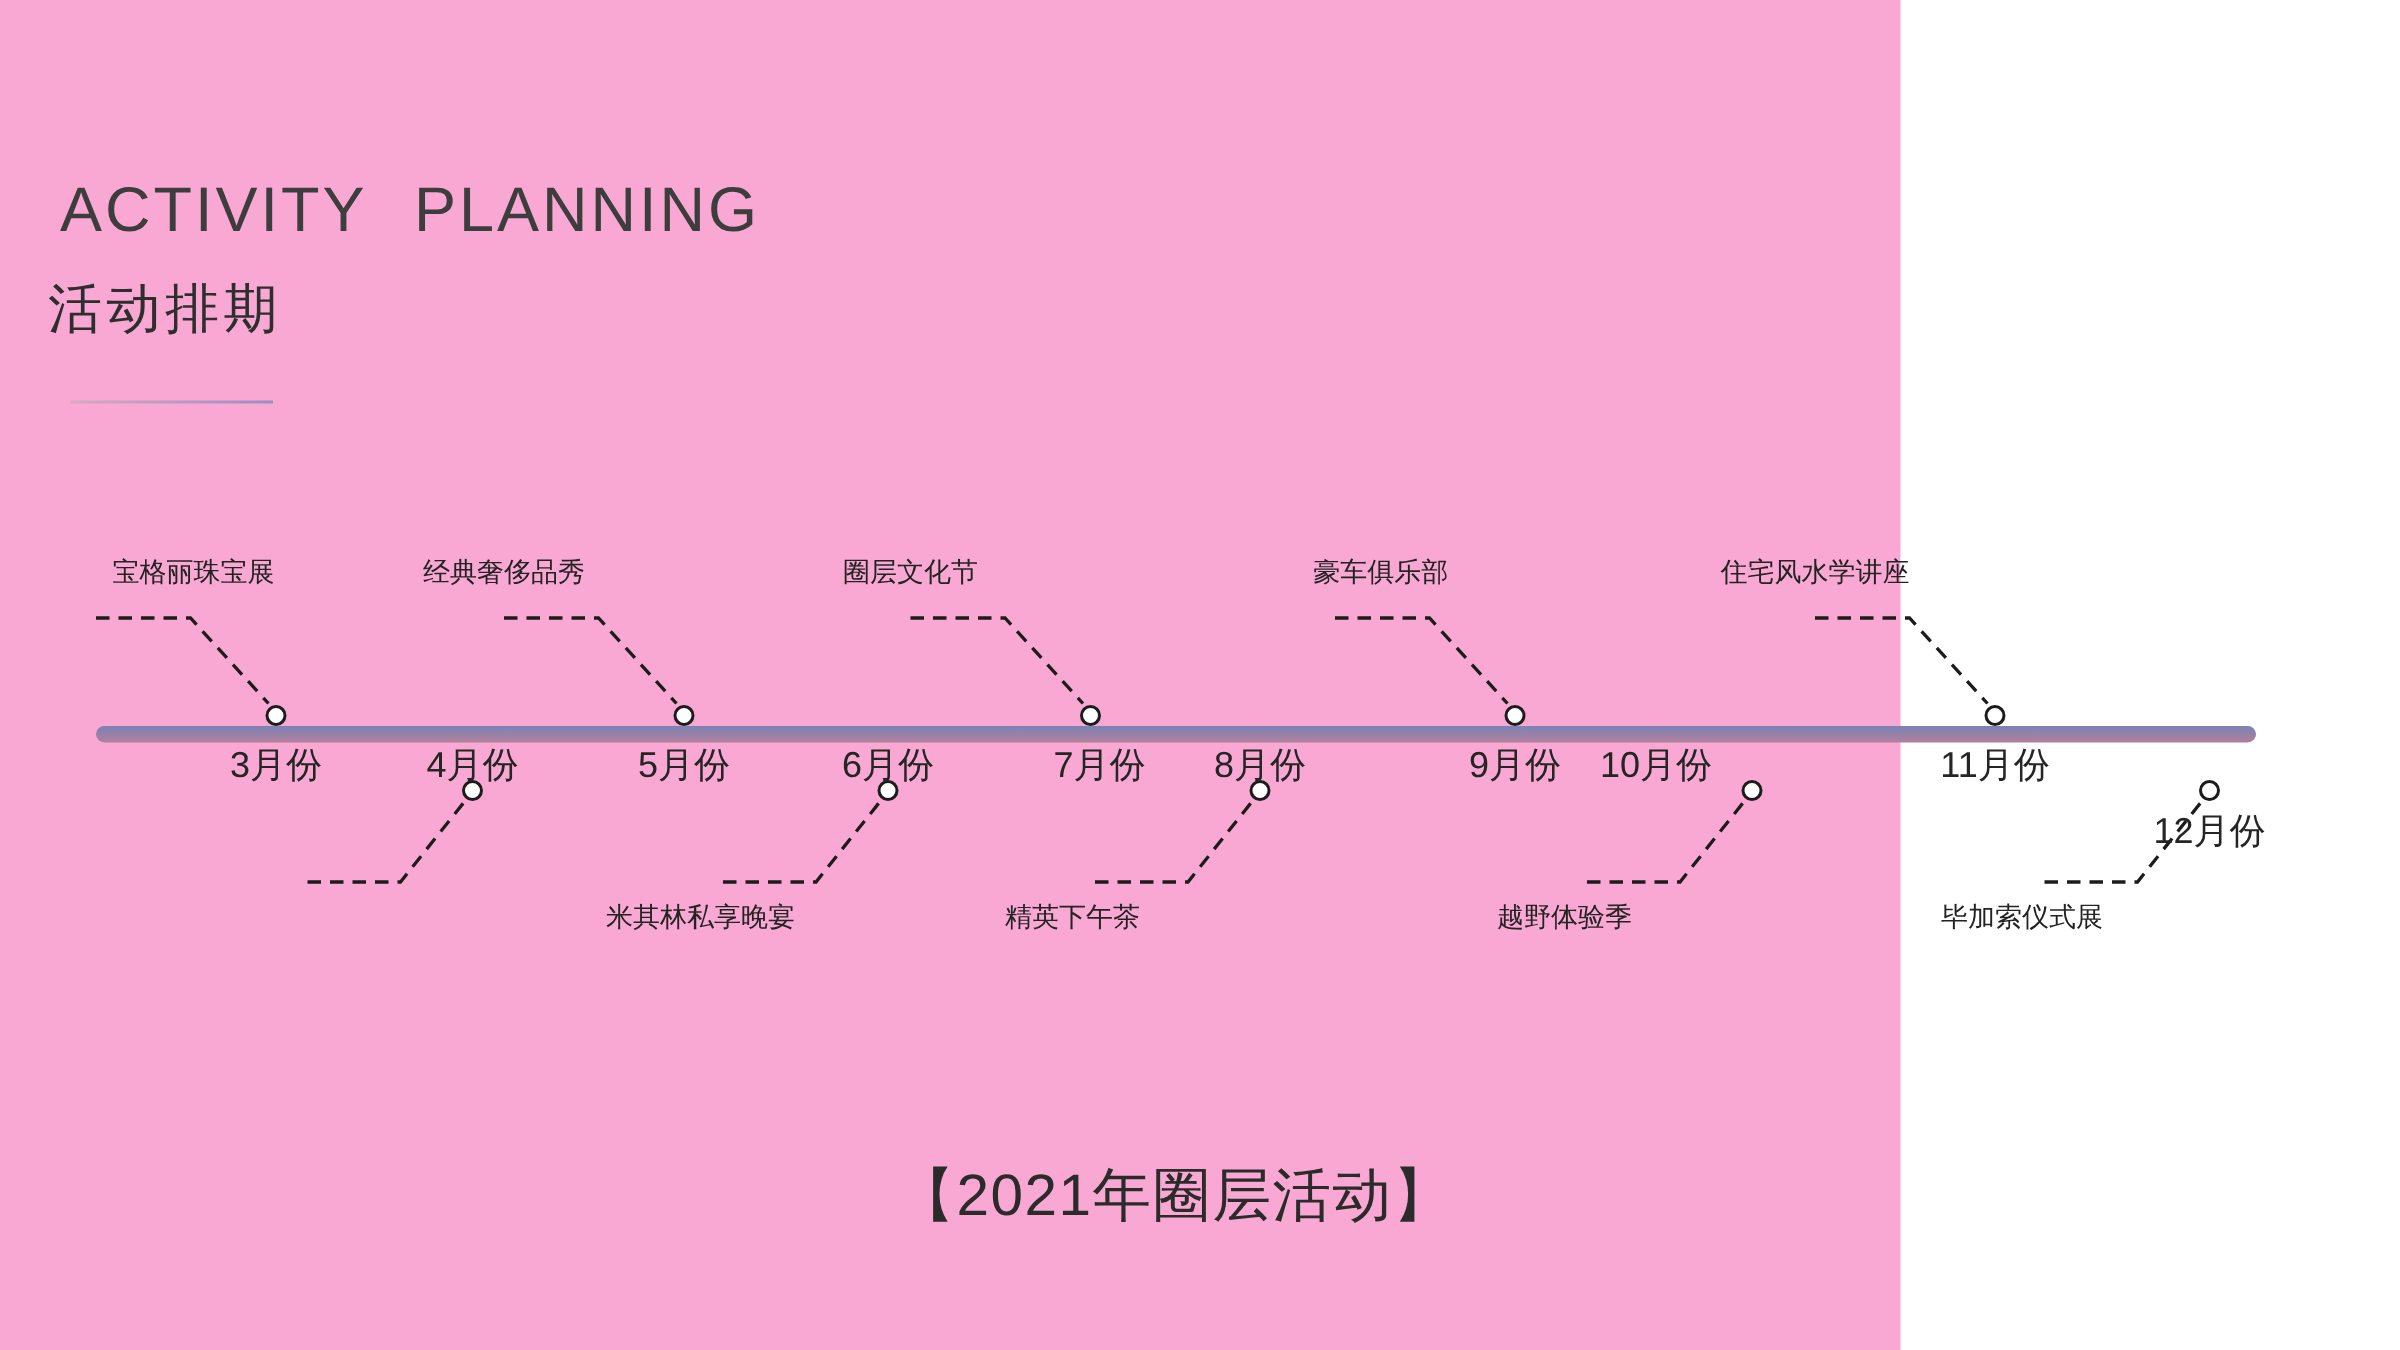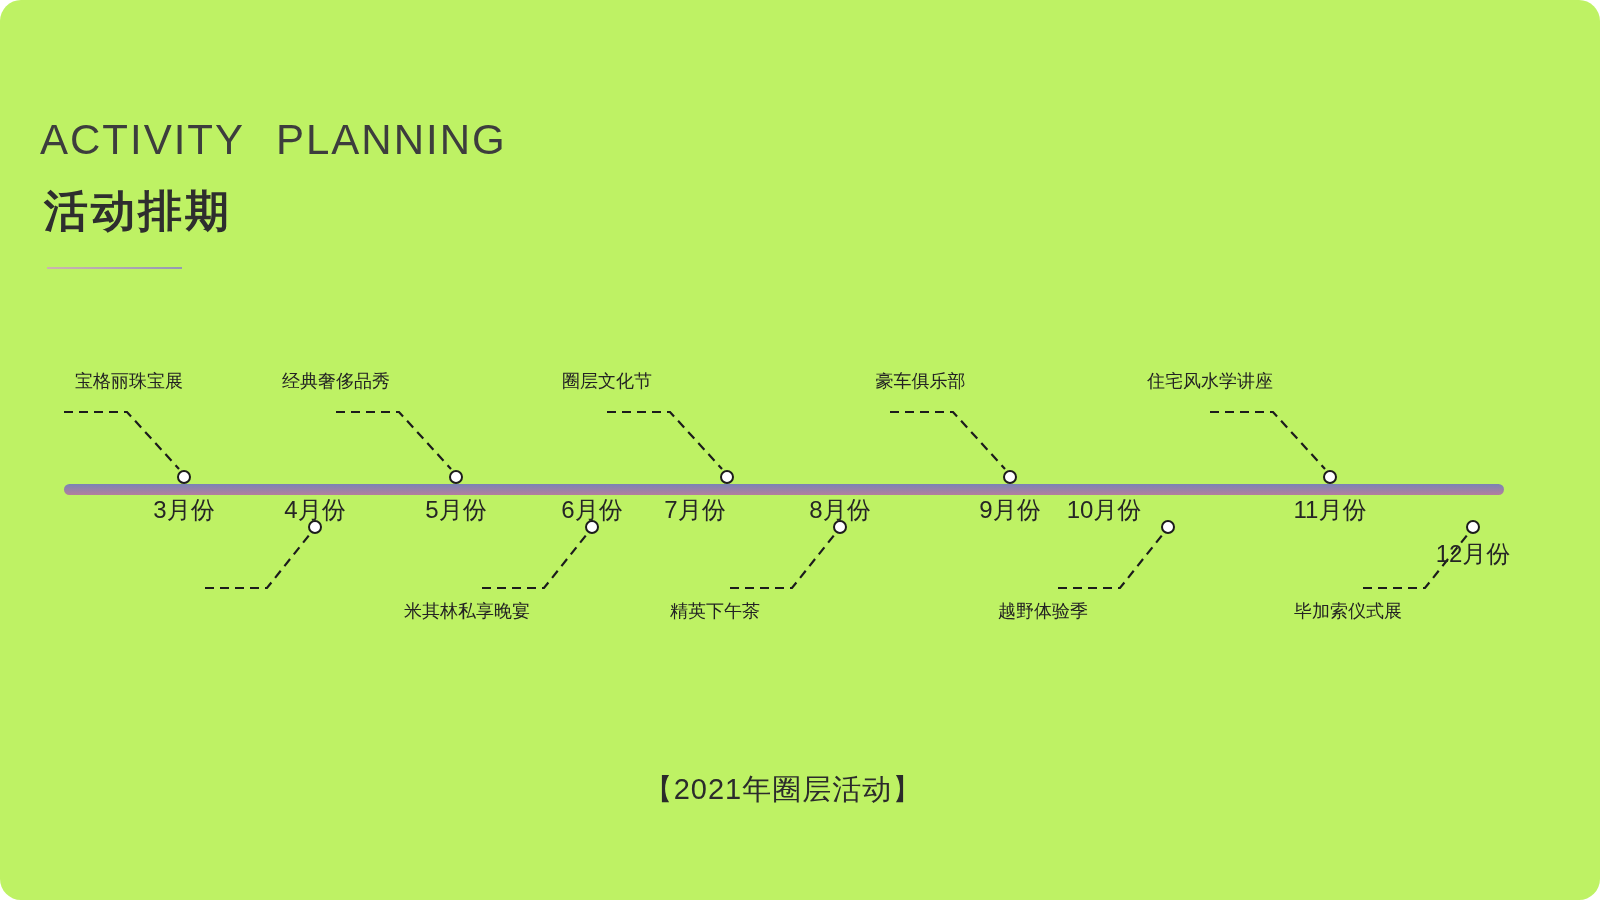--- a/index.html
+++ b/index.html
@@ -13,10 +13,9 @@
   }
   .stage {
     position: relative;
-    width: 1600px;
+    width: 1267px;
     height: 900px;
-    background: #bef264;
-    border-radius: 21px;
+    background: #f9a8d4;
   }
   .title-en {
     position: absolute;

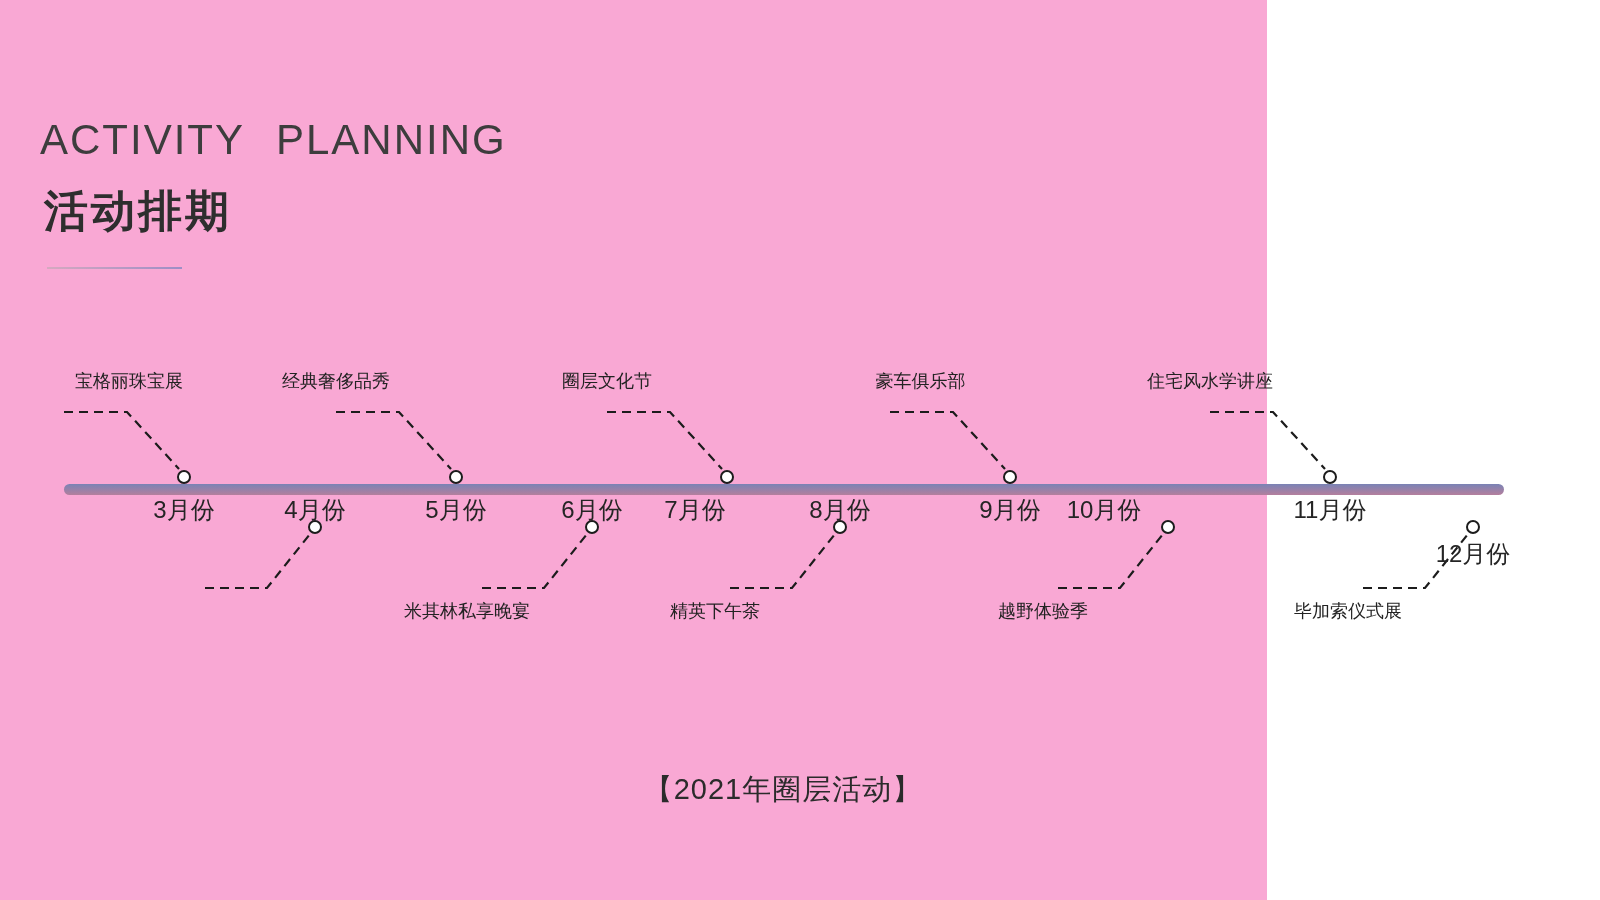--- a/index.html
+++ b/index.html
@@ -30,10 +30,10 @@
   }
   .title-zh {
     position: absolute;
-    left: 44px;
+    left: 32px;
     top: 182px;
-    font-size: 44px;
-    font-weight: 700;
+    font-size: 36px;
+    font-weight: 400;
     letter-spacing: 3px;
     color: #2e2e2e;
     white-space: nowrap;

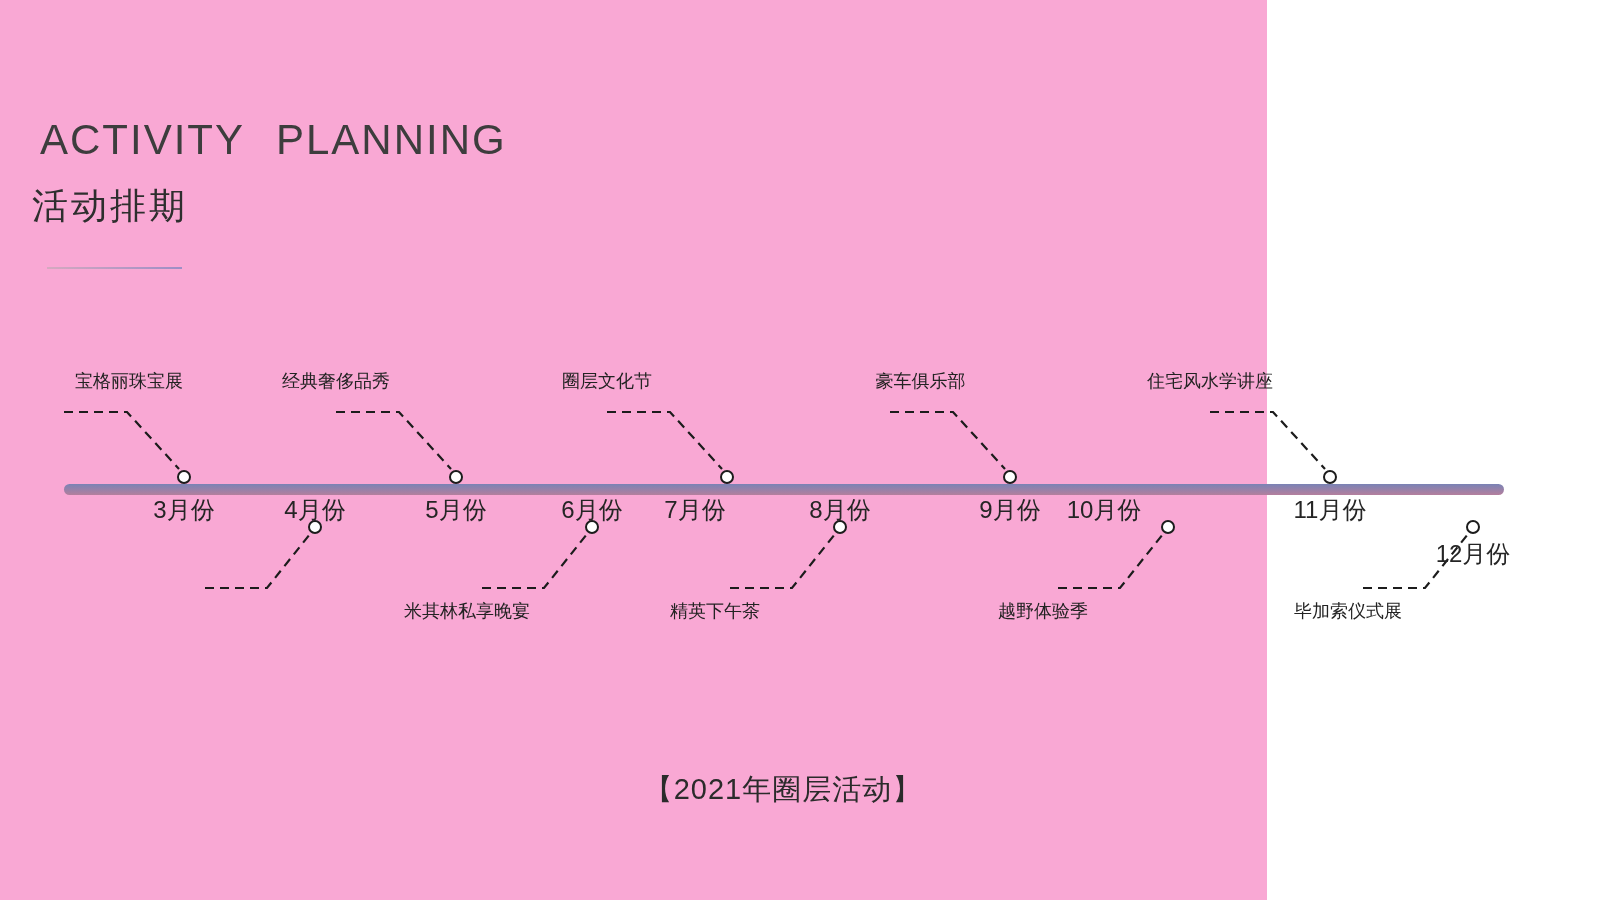--- a/index.html
+++ b/index.html
@@ -150,7 +150,7 @@
       <div class="month" style="left: 245px;">4月份</div>
       <div class="month" style="left: 386px;">5月份</div>
       <div class="month" style="left: 522px;">6月份</div>
-      <div class="month" style="left: 625px; text-align: center;">7月份</div>
+      <div class="month" style="left: 663px; text-align: center;">7月份</div>
       <div class="month" style="left: 770px;">8月份</div>
       <div class="month" style="left: 940px;">9月份</div>
       <div class="month" style="left: 1034px; text-align: center;">10月份</div>

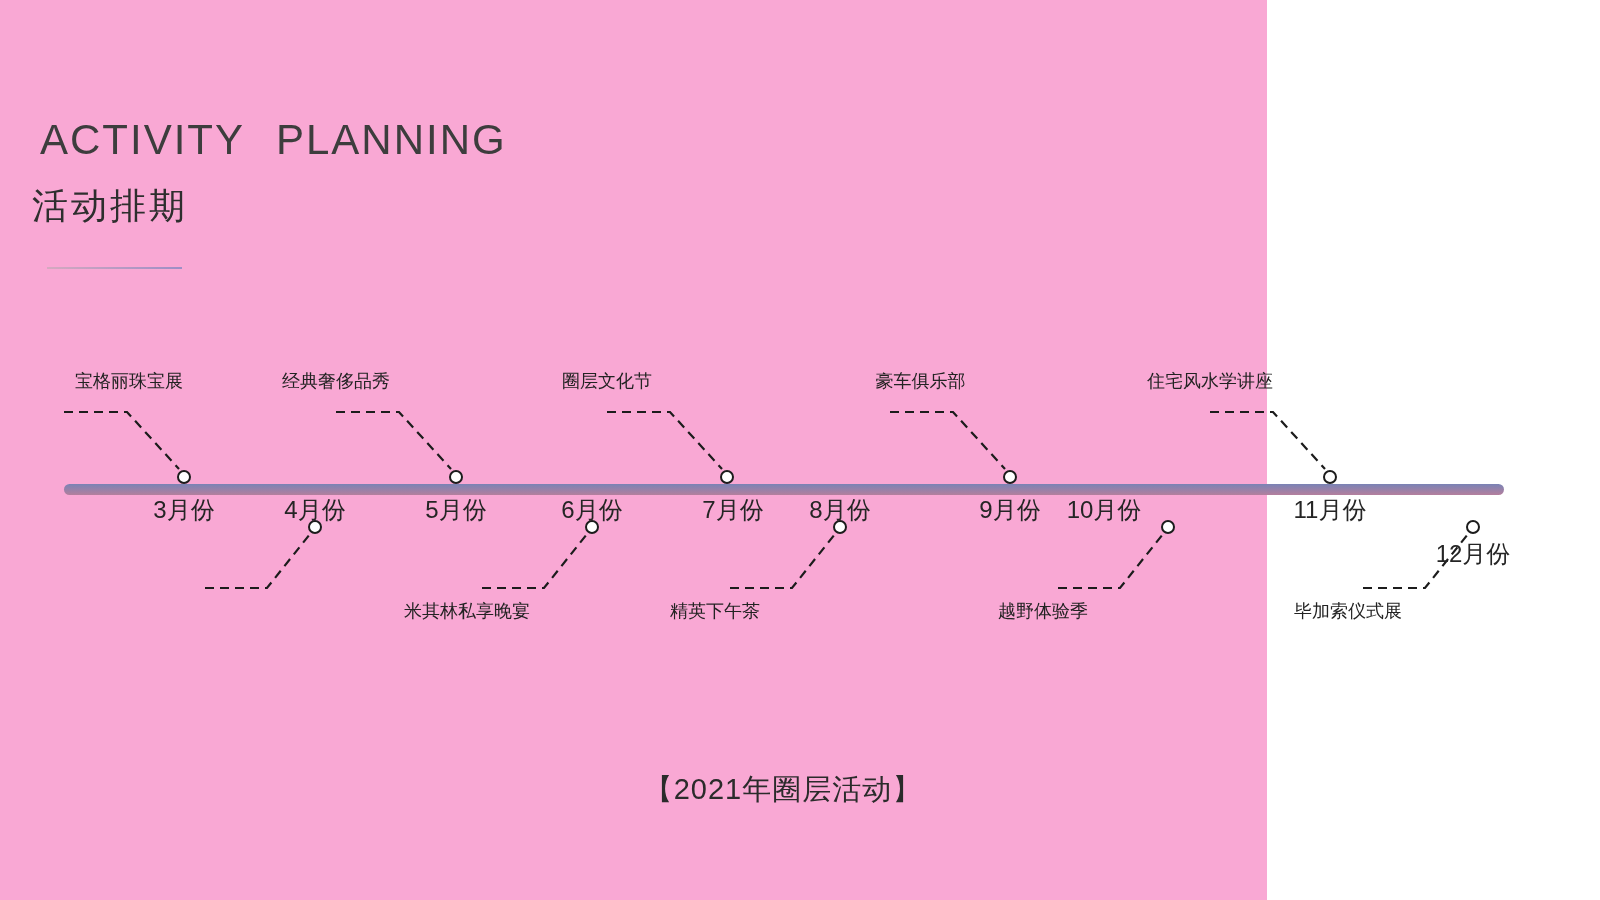--- a/index.html
+++ b/index.html
@@ -104,7 +104,7 @@
     top: 770px;
     width: 1566px;
     text-align: center;
-    font-size: 29px;
+    font-size: 39px;
     letter-spacing: 1px;
     color: #2b2b2b;
     white-space: nowrap;

